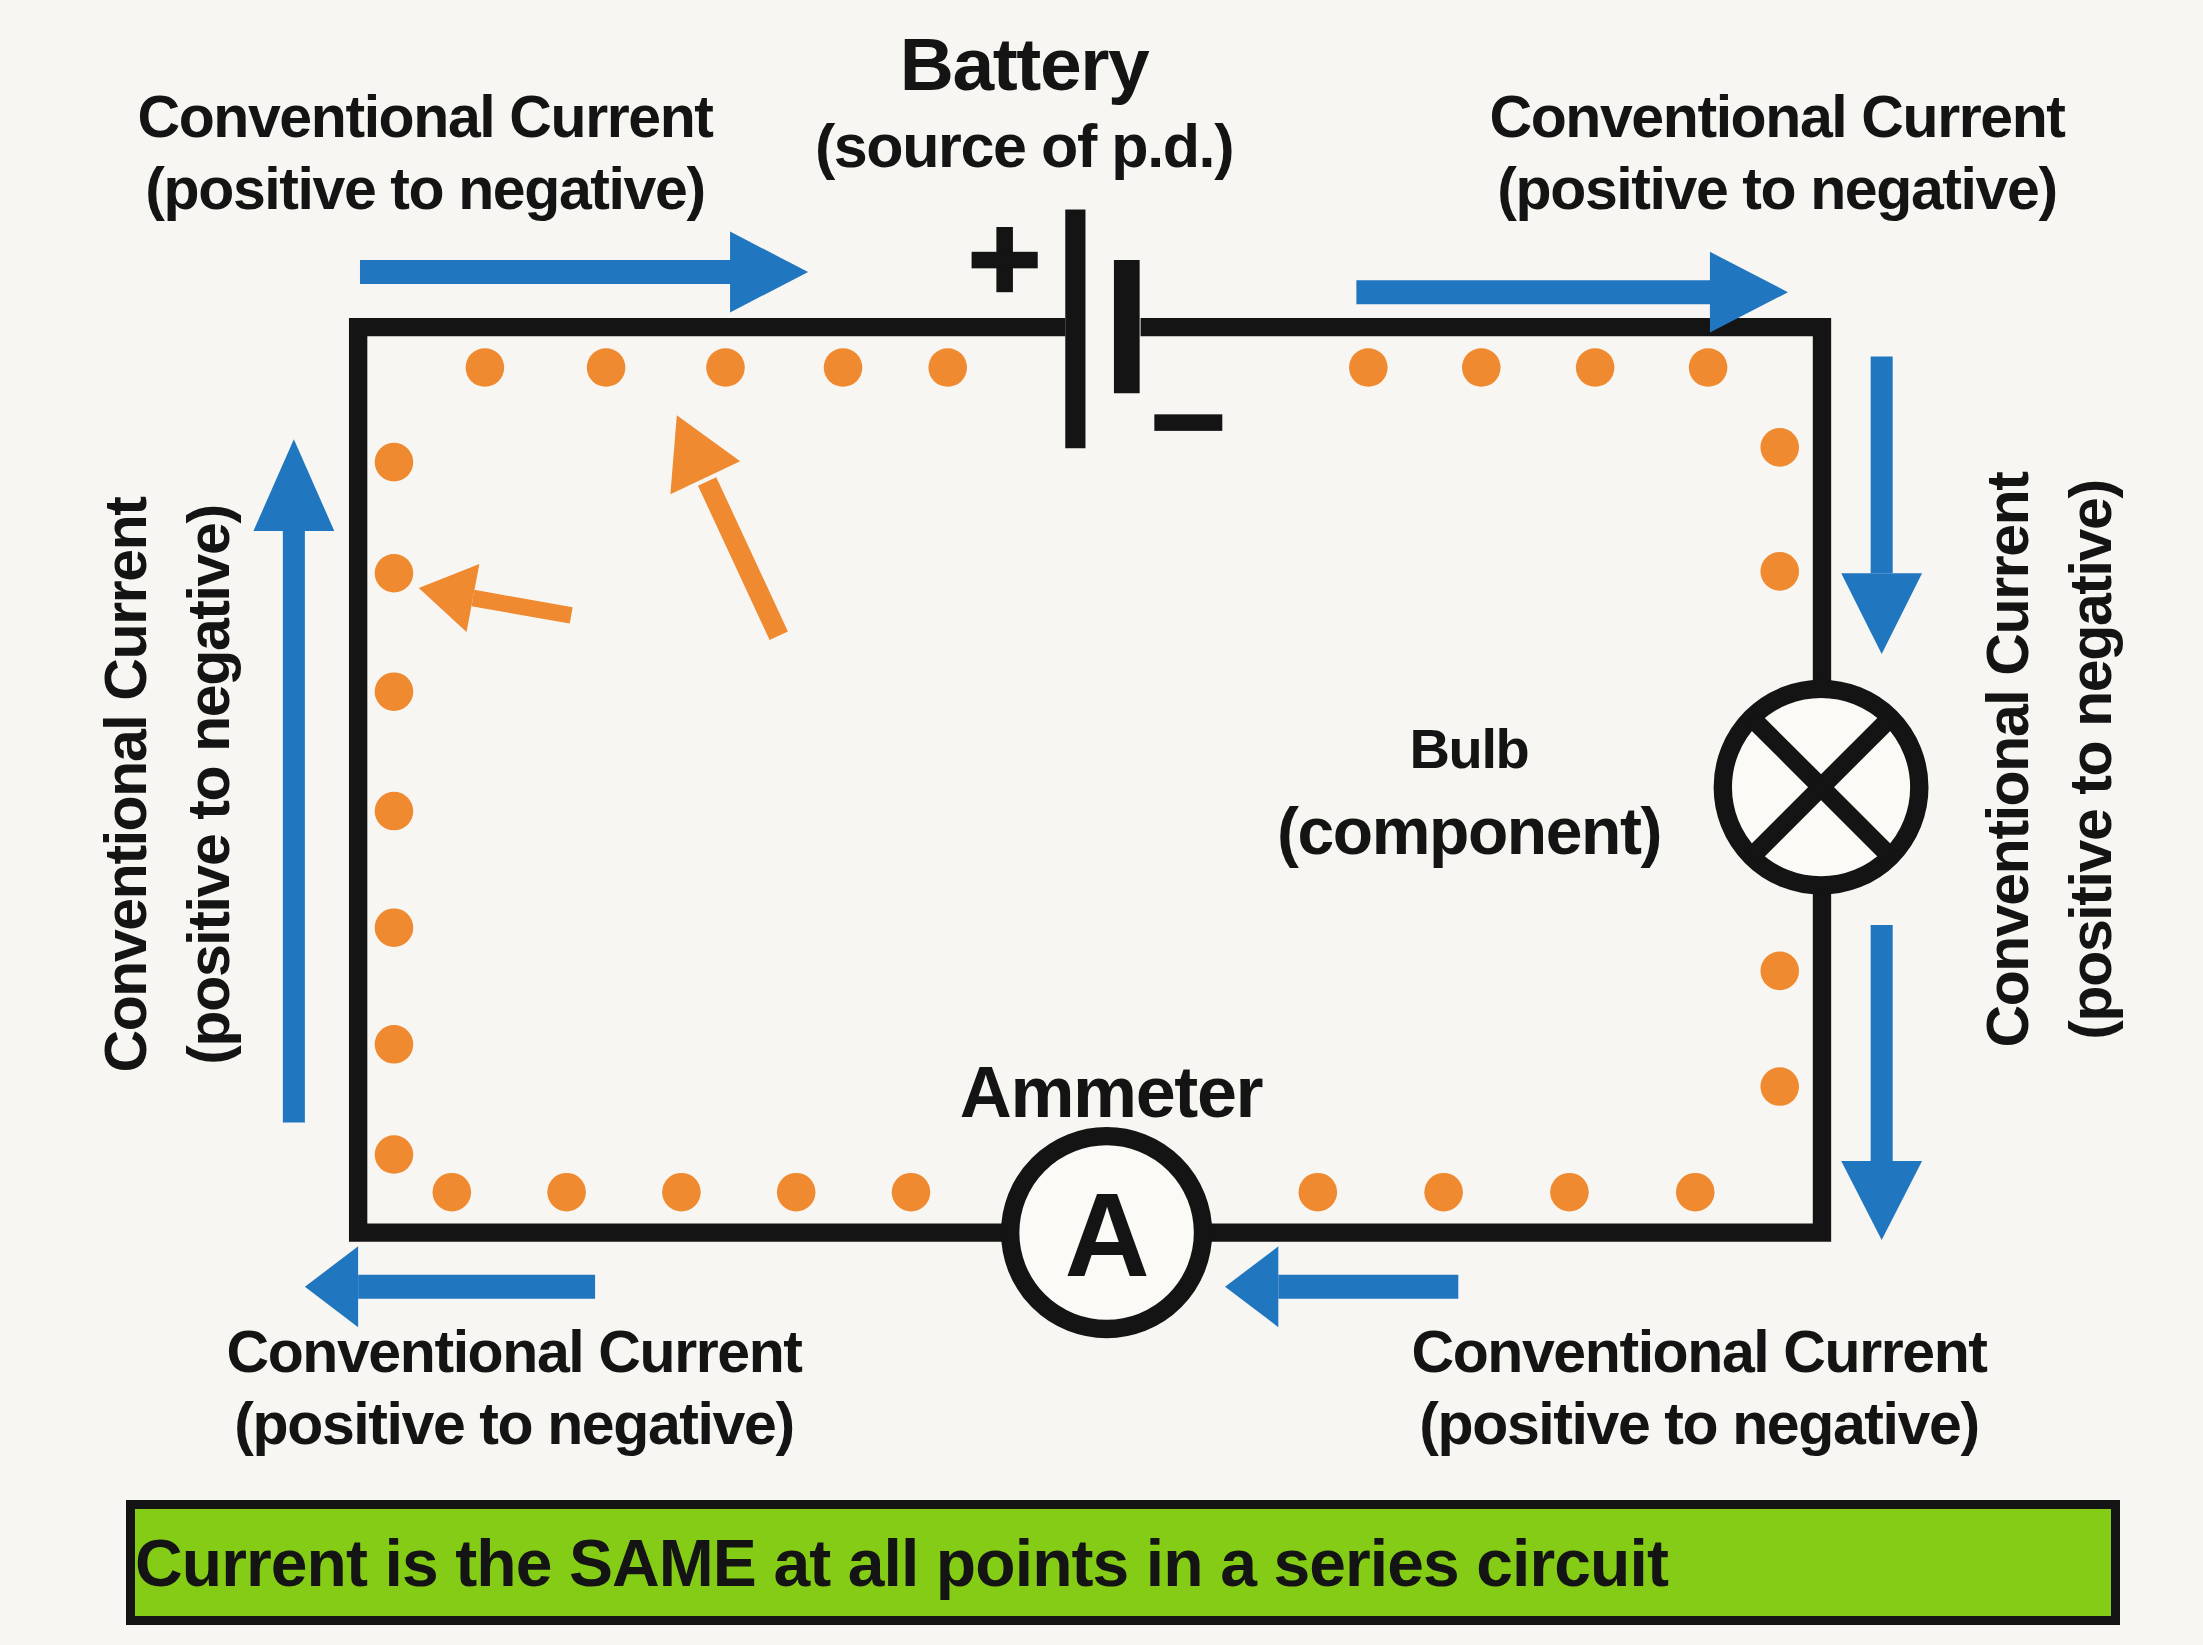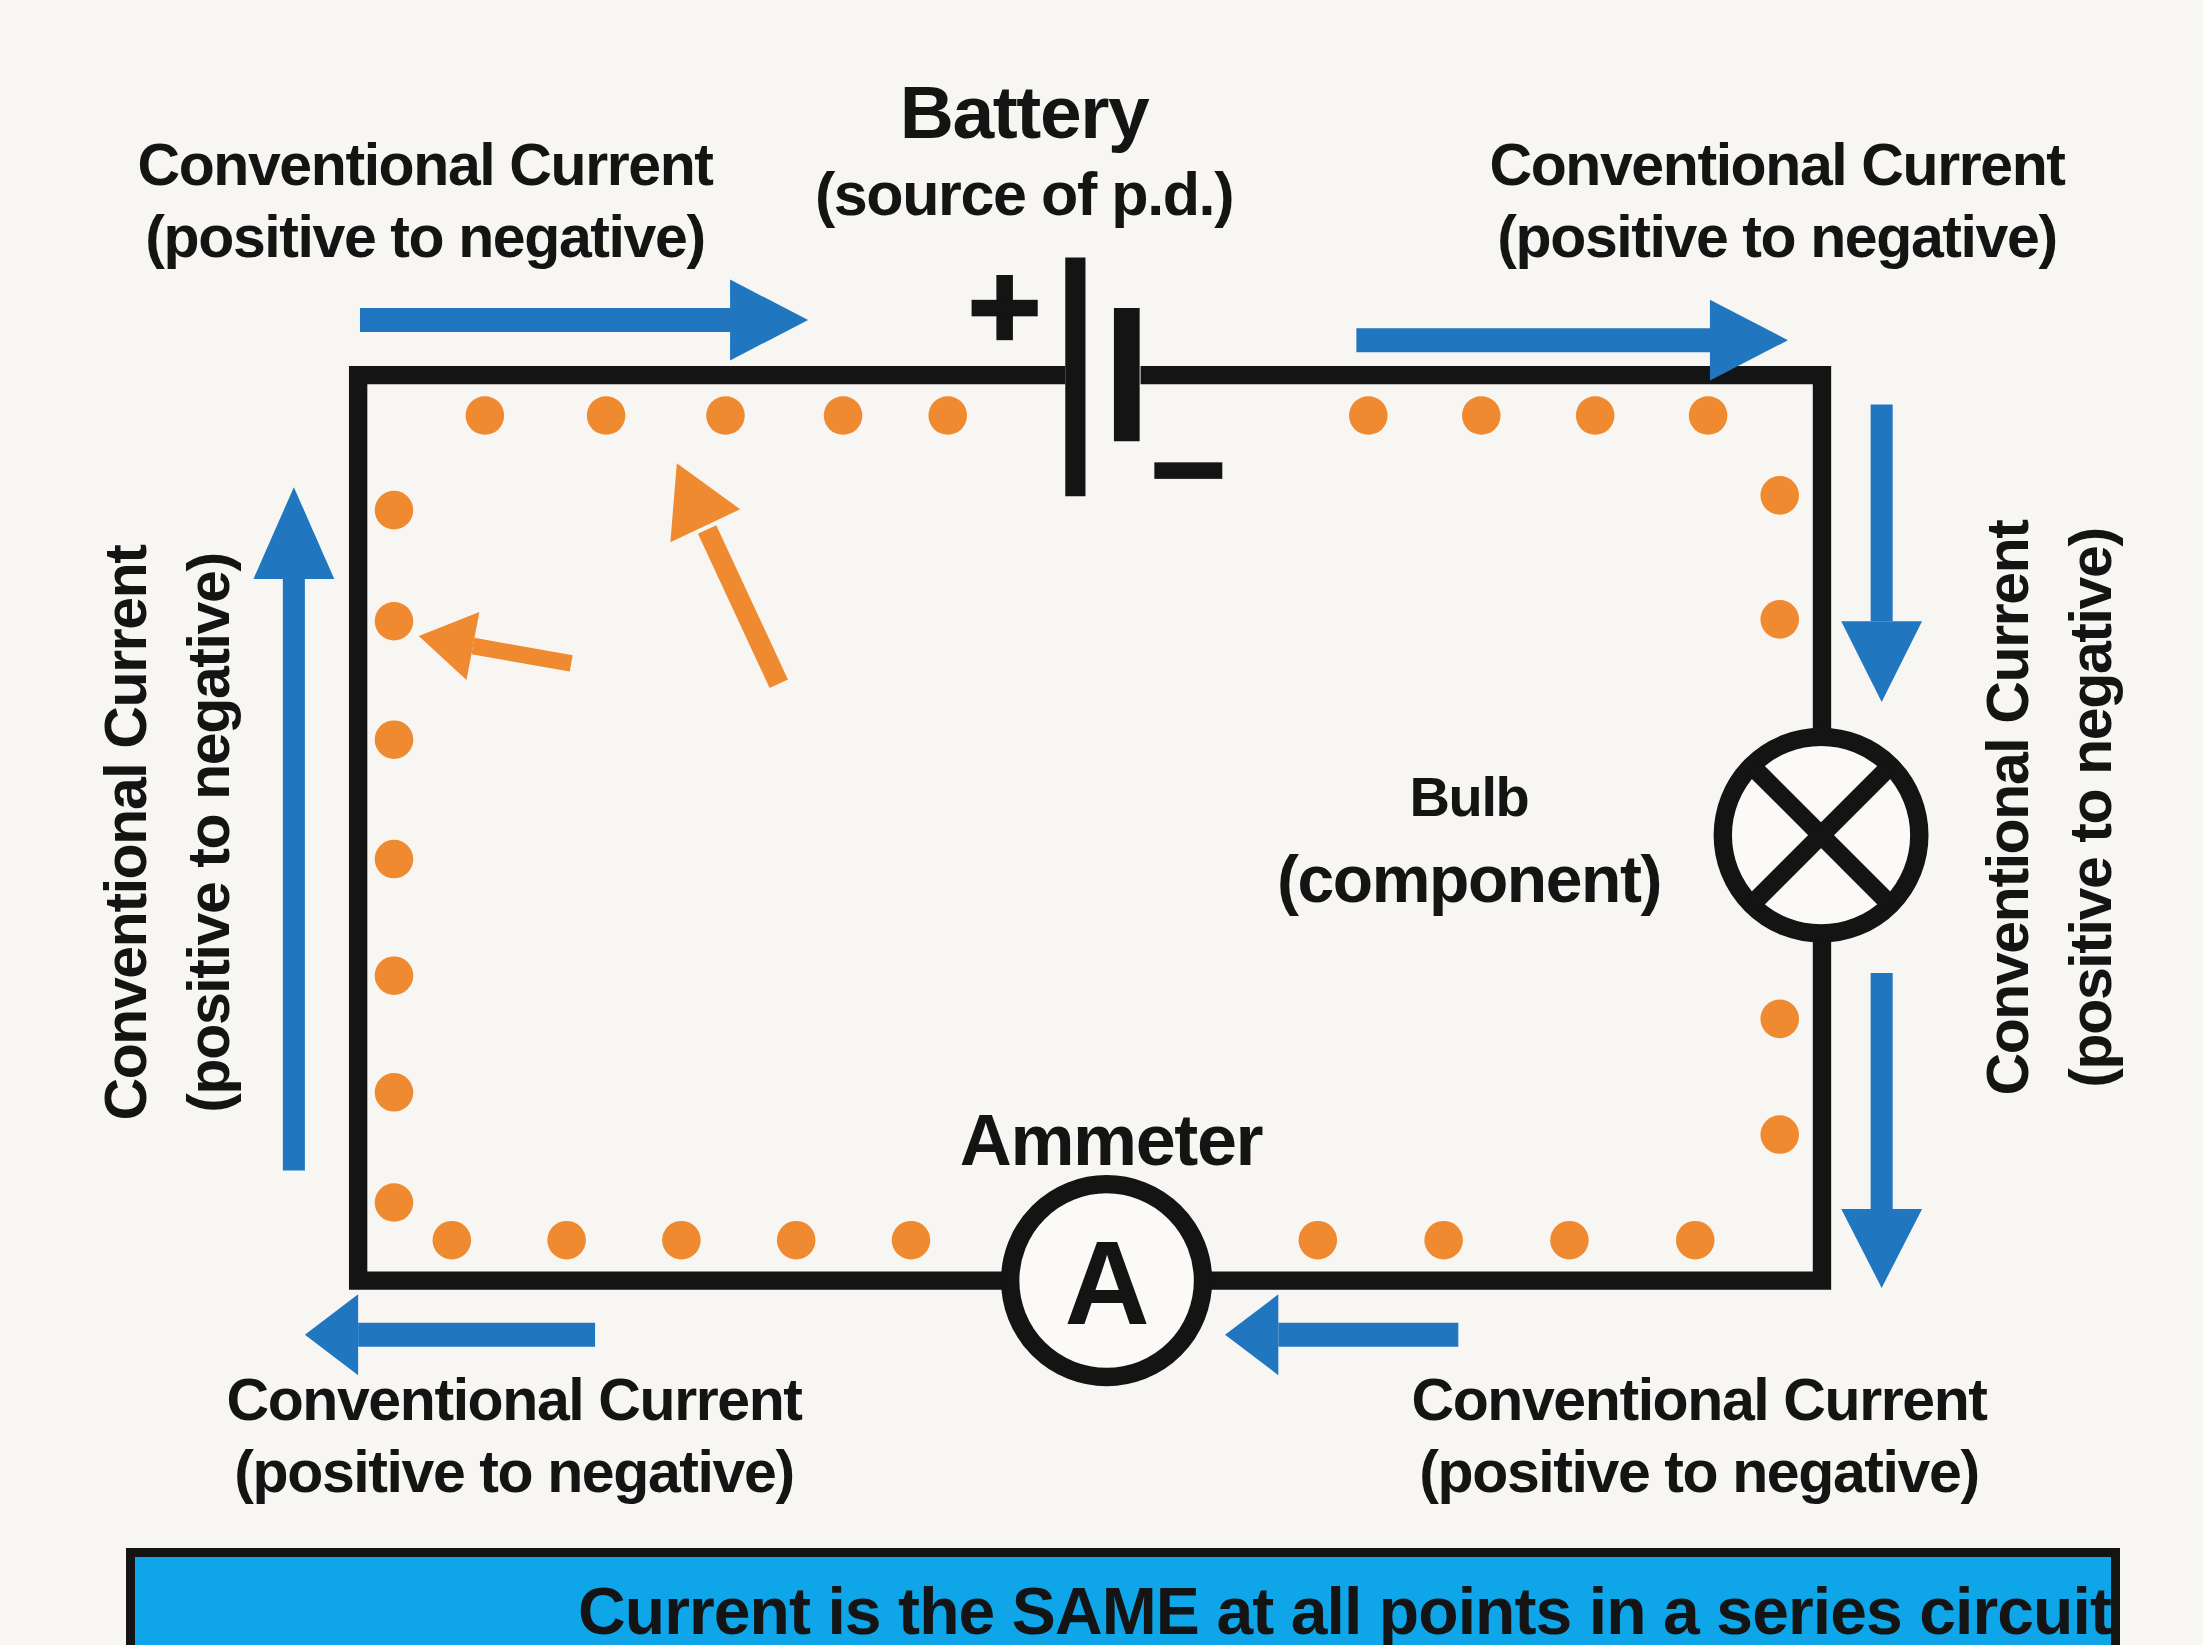--- a/index.html
+++ b/index.html
@@ -9,7 +9,7 @@
     font-family:"Liberation Sans", sans-serif;
     overflow:hidden;
   }
-  #stage{position:relative;width:2204px;height:1544px;background:#f7f6f2;margin-top:48px;}
+  #stage{position:relative;width:2204px;height:1544px;background:#f7f6f2;}
   #diagram-svg{position:absolute;left:0;top:0;width:2204px;height:1646px;}
   .lbl{
     position:absolute;

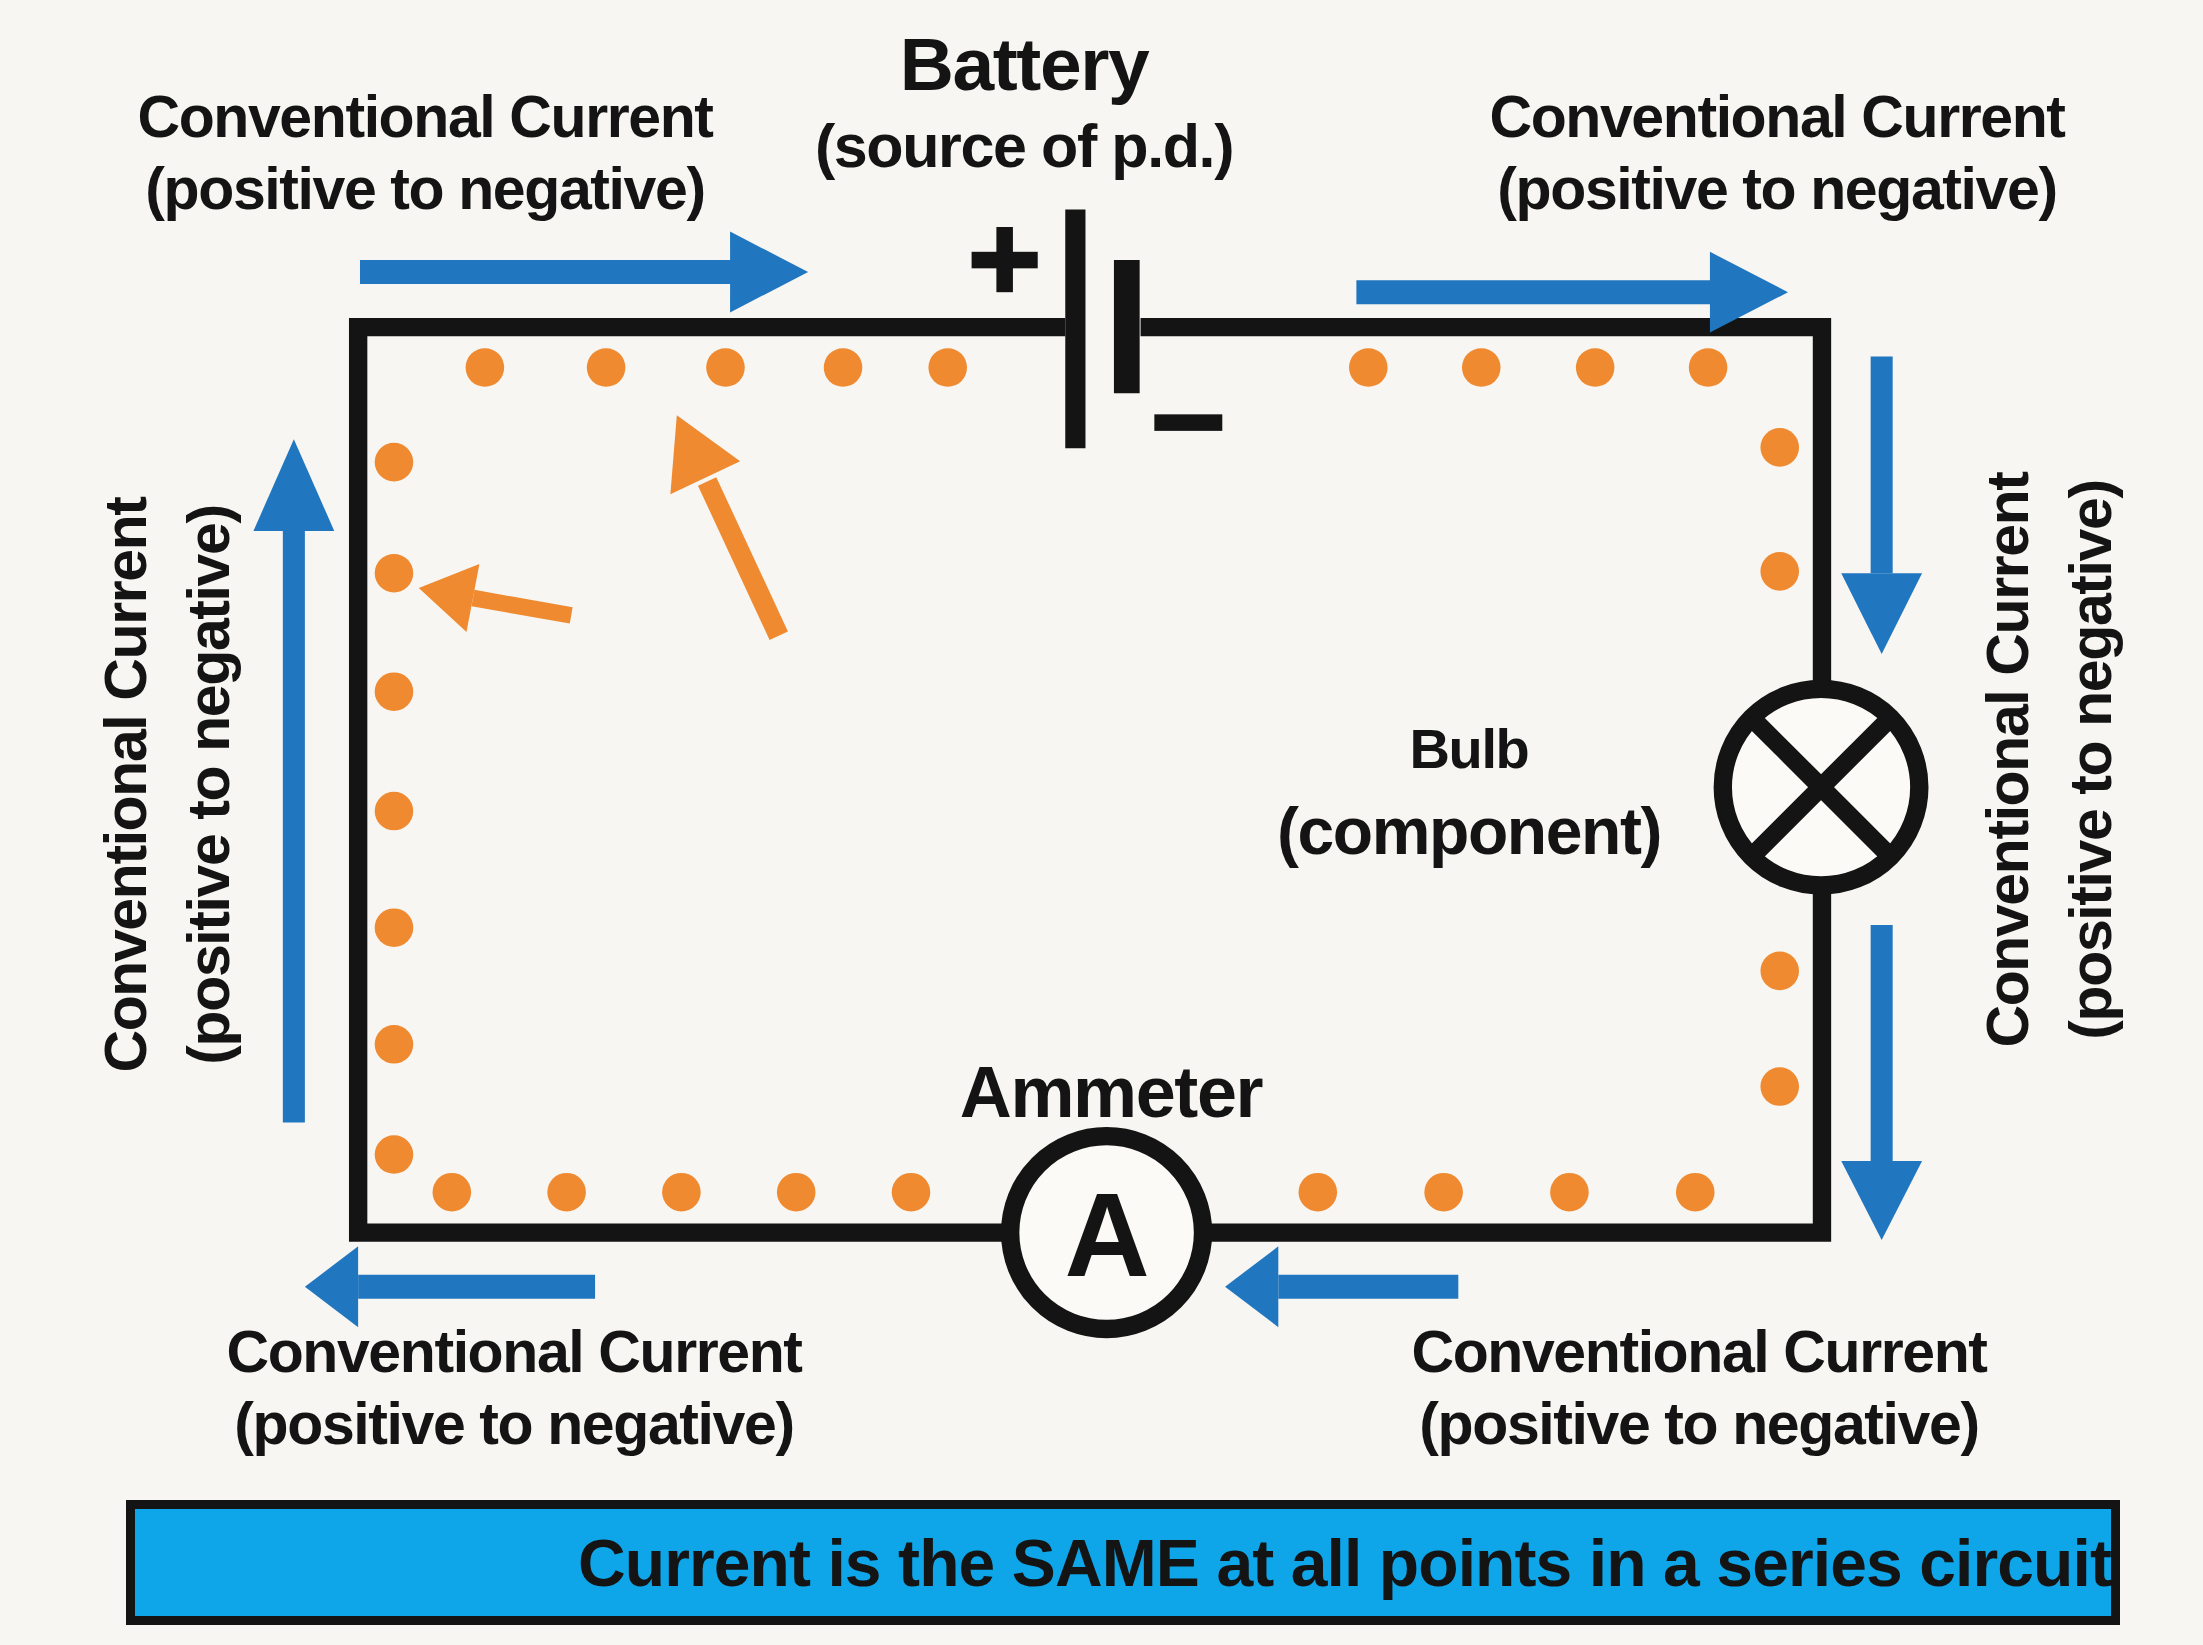--- a/index.html
+++ b/index.html
@@ -35,10 +35,10 @@
     position:absolute;
     left:126px;top:1500px;
     width:1994px;height:125px;
-    background:#0ea5e9;
+    background:#84cc16;
     border:9.2px solid #141414;
     box-sizing:border-box;
-    display:flex;align-items:center;justify-content:flex-end;
+    display:flex;align-items:center;justify-content:flex-start;
   }
   #banner .banner-text{
     font-size:66px;font-weight:700;color:#141414;letter-spacing:-0.9px;white-space:nowrap;

